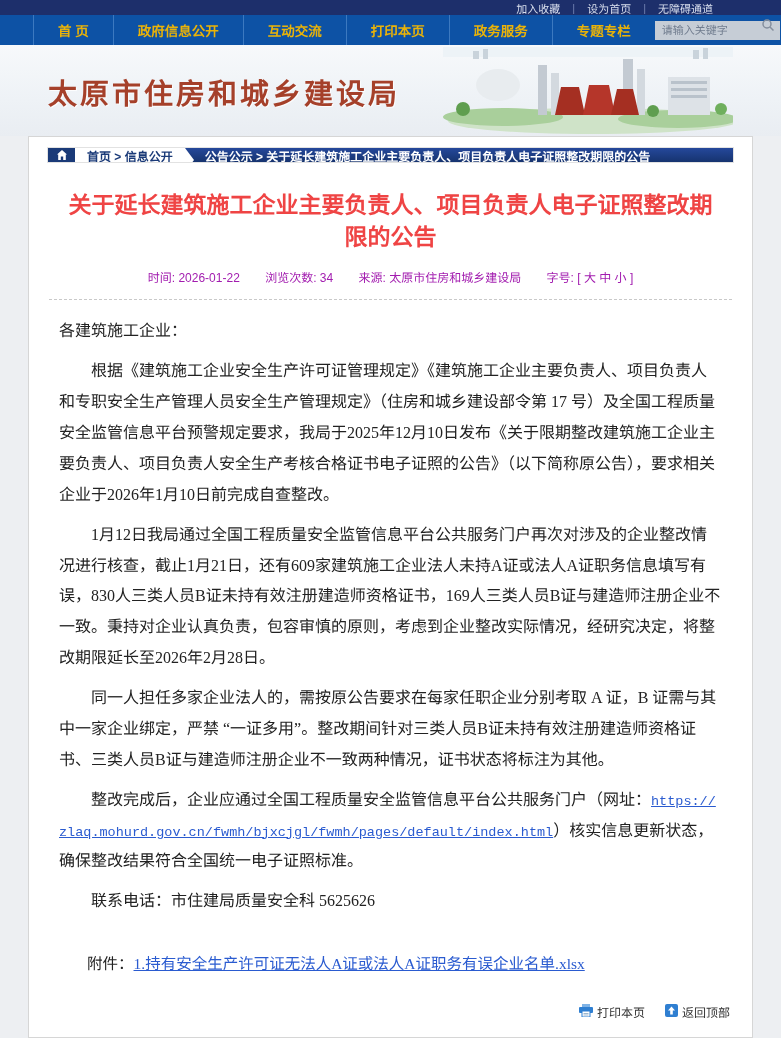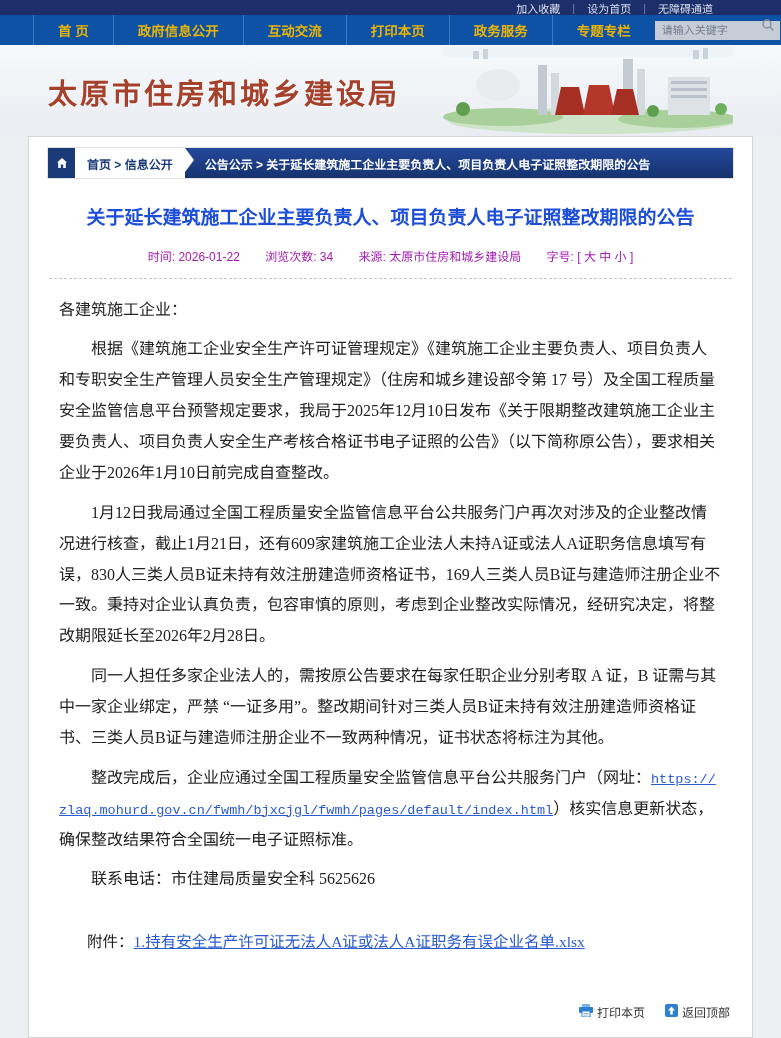--- a/index.html
+++ b/index.html
@@ -62,7 +62,7 @@
   }
   
   .breadcrumb {
-    margin:10px 18px 0; height:32px;
+    margin:10px 18px 0; height:16px;
     border:1px solid #e2e2e2; display:flex; align-items:stretch;
     font-size:12px; overflow:hidden;
   }

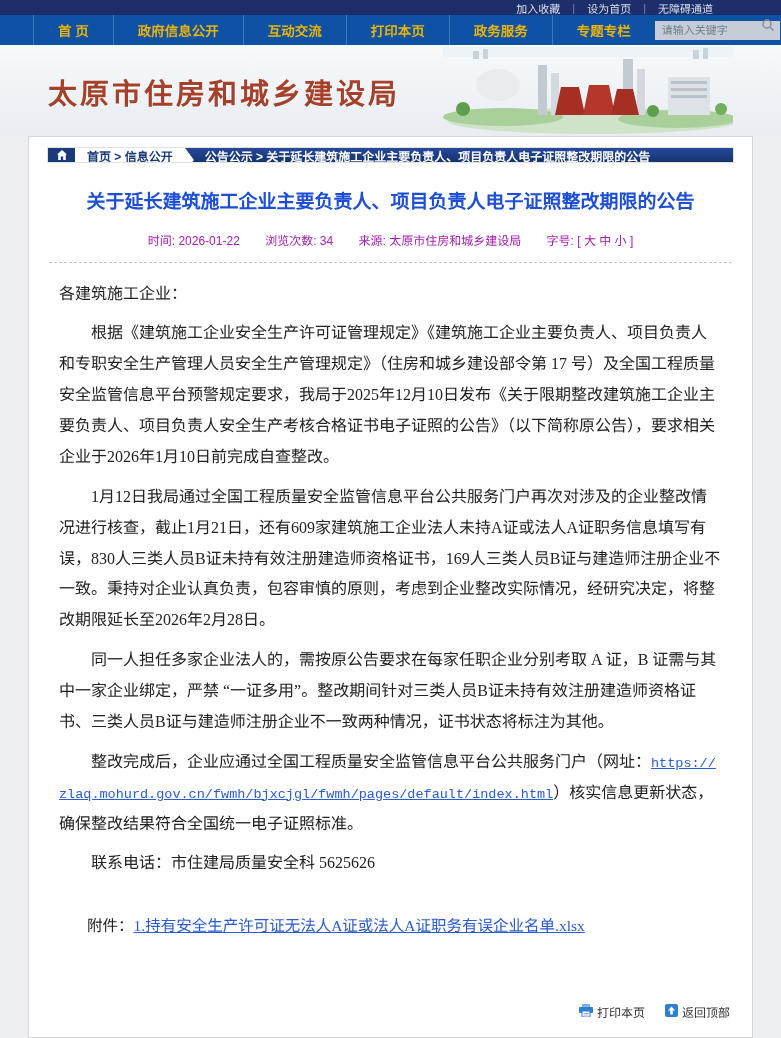--- a/index.html
+++ b/index.html
@@ -88,7 +88,7 @@
   
   .art-title {
     margin:26px 30px 0; text-align:center;
-    color:#1d4ed8; font-size:19px; font-weight:bold; line-height:1.4;
+    color:#ef4444; font-size:23px; font-weight:bold; line-height:1.4;
   }
   .art-meta {
     margin-top:15px; text-align:center;

